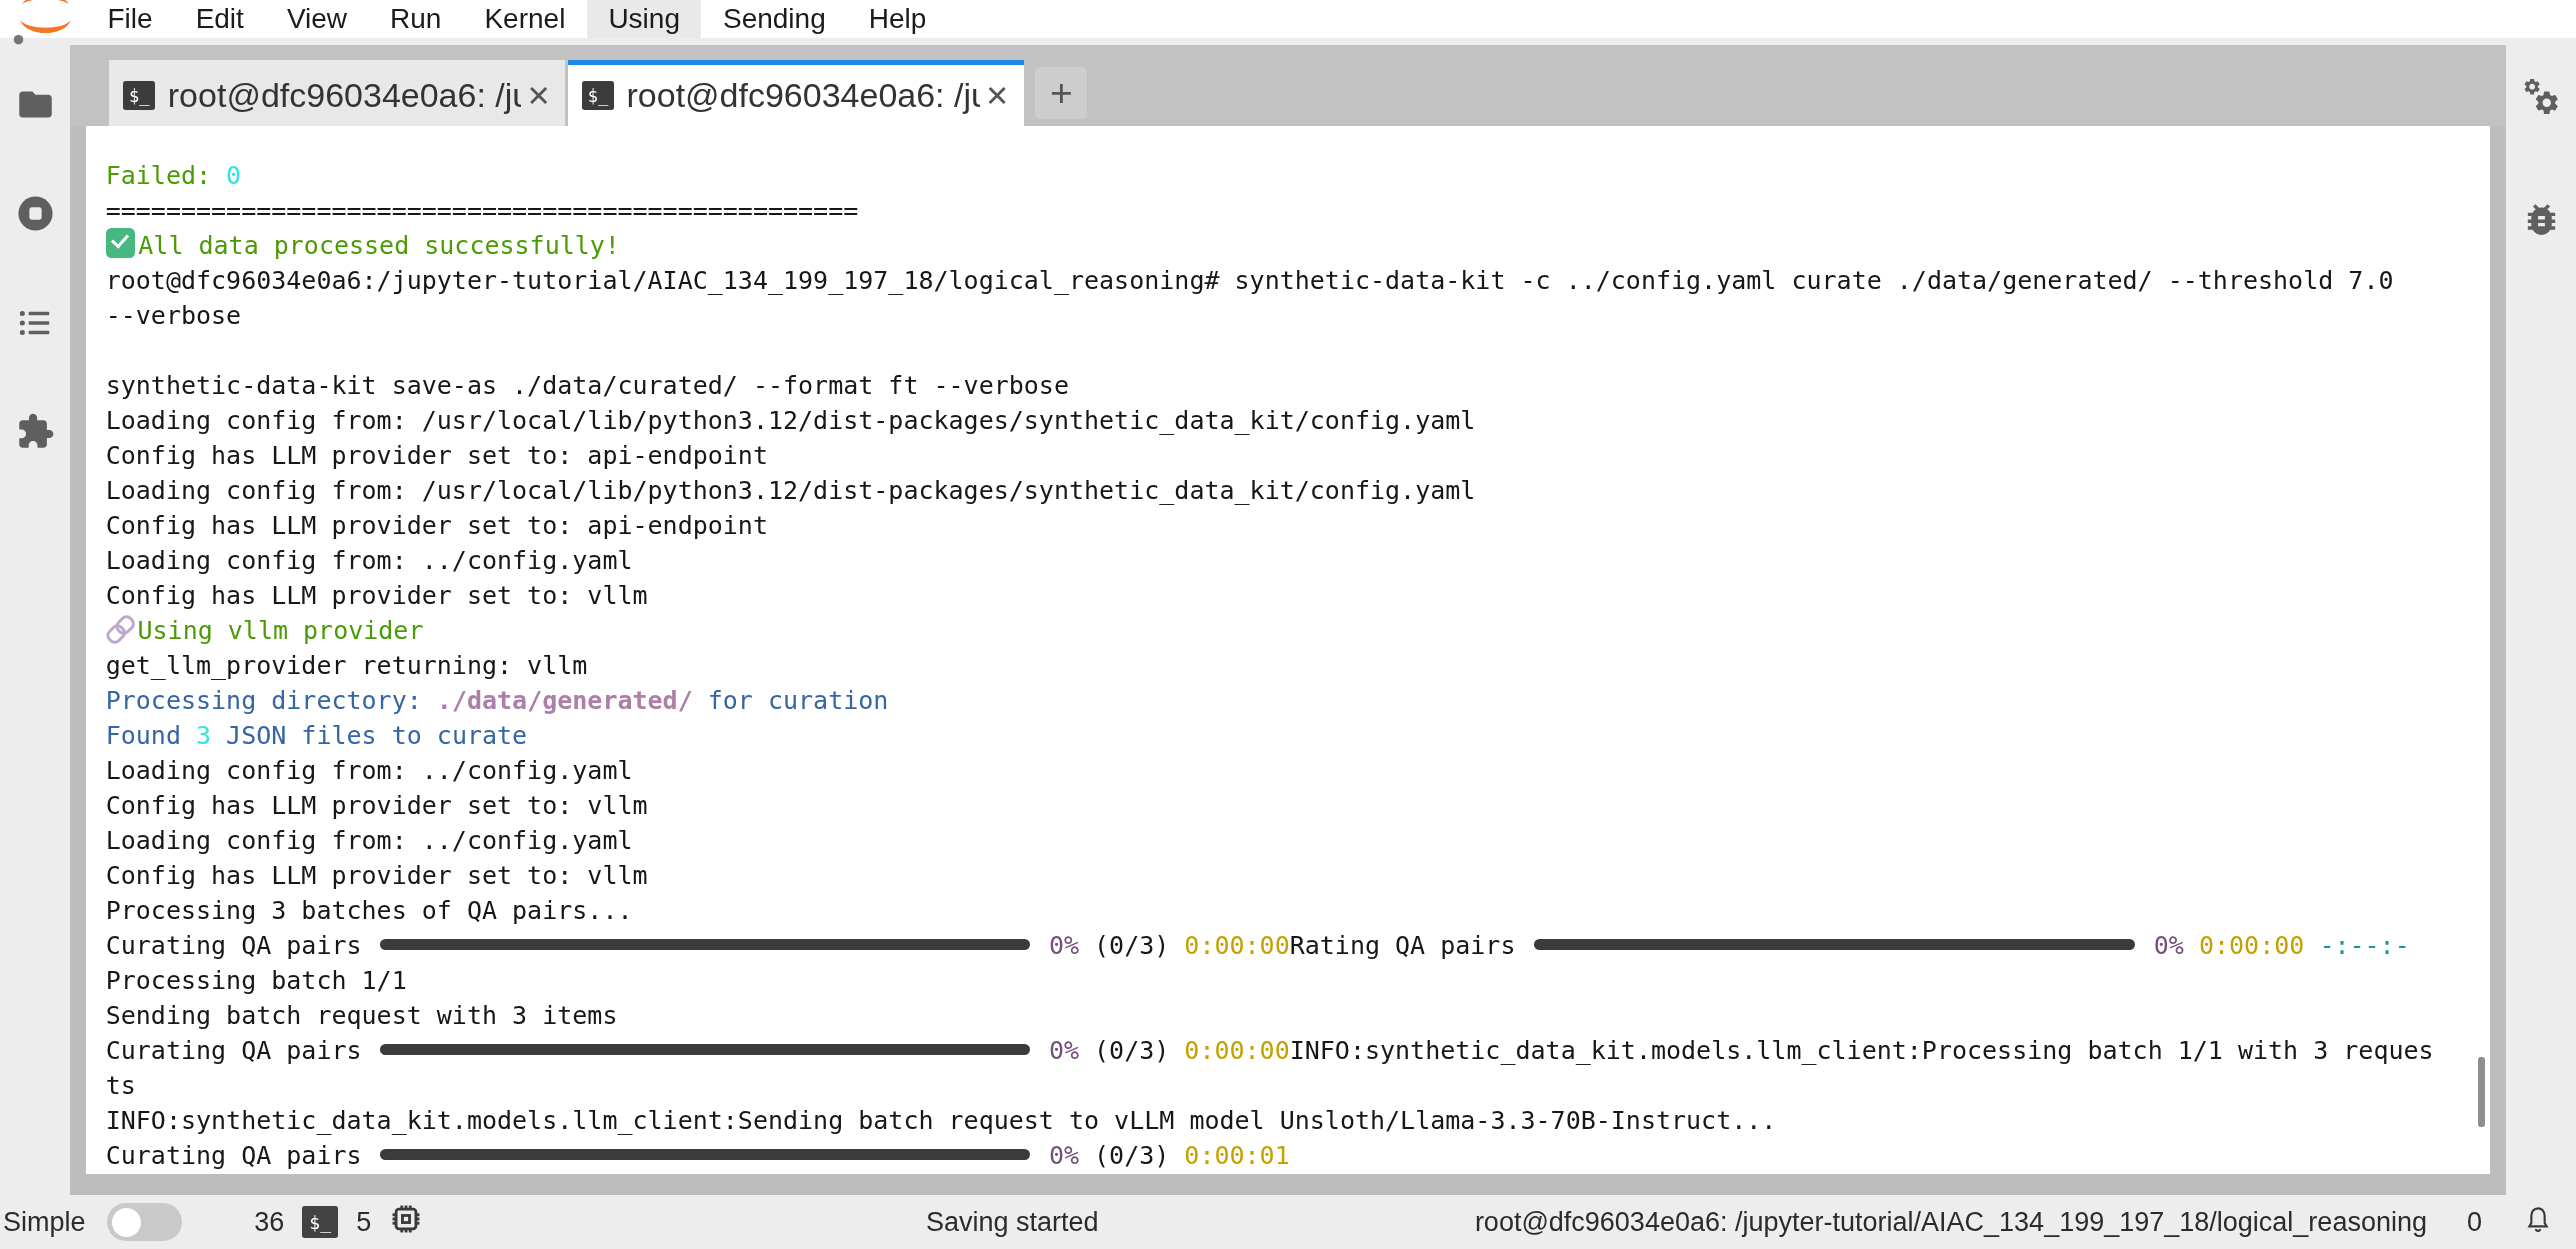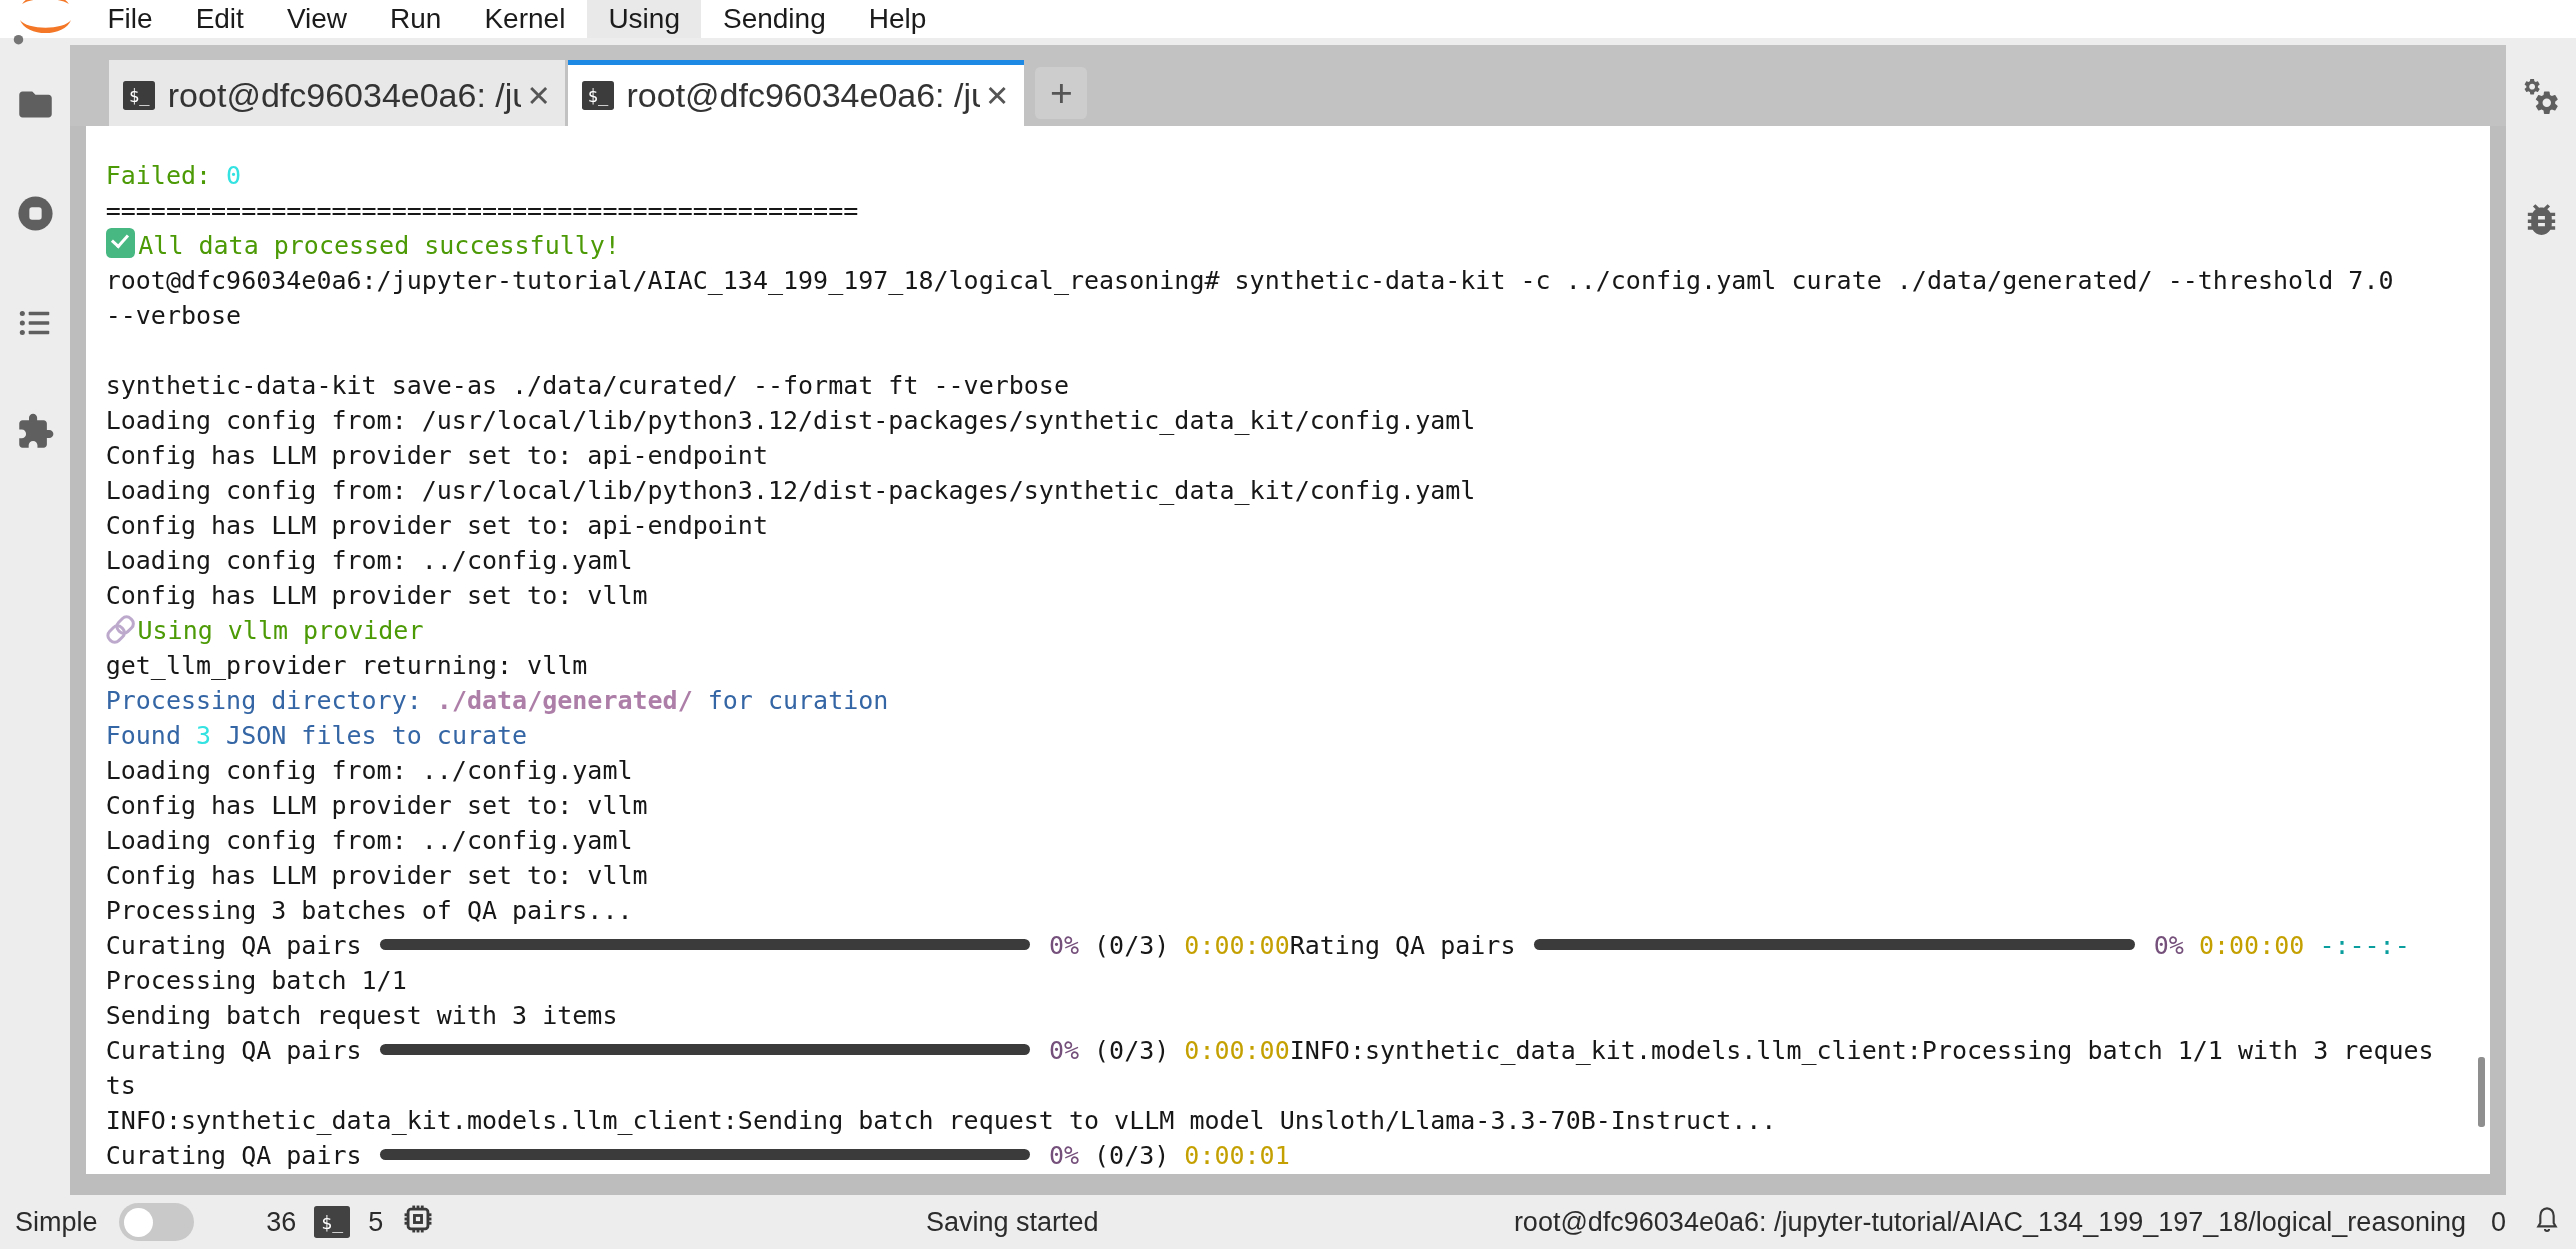--- a/index.html
+++ b/index.html
@@ -75,7 +75,7 @@
   
   .statusbar{ position:absolute; left:0; right:0; bottom:0; height:54px;
     background:#ededed; display:flex; align-items:center; font-size:27px;
-    color:#2b2b2b; padding:0 15px;border-radius:19px; }
+    color:#2b2b2b; padding:0 3px;border-radius:19px; }
   .sb-left{ display:flex; align-items:center; gap:18px; }
   .toggle{ width:75px; height:38px; background:#c9c9c9; border-radius:19px;
     position:relative; margin-left:3.6px; }

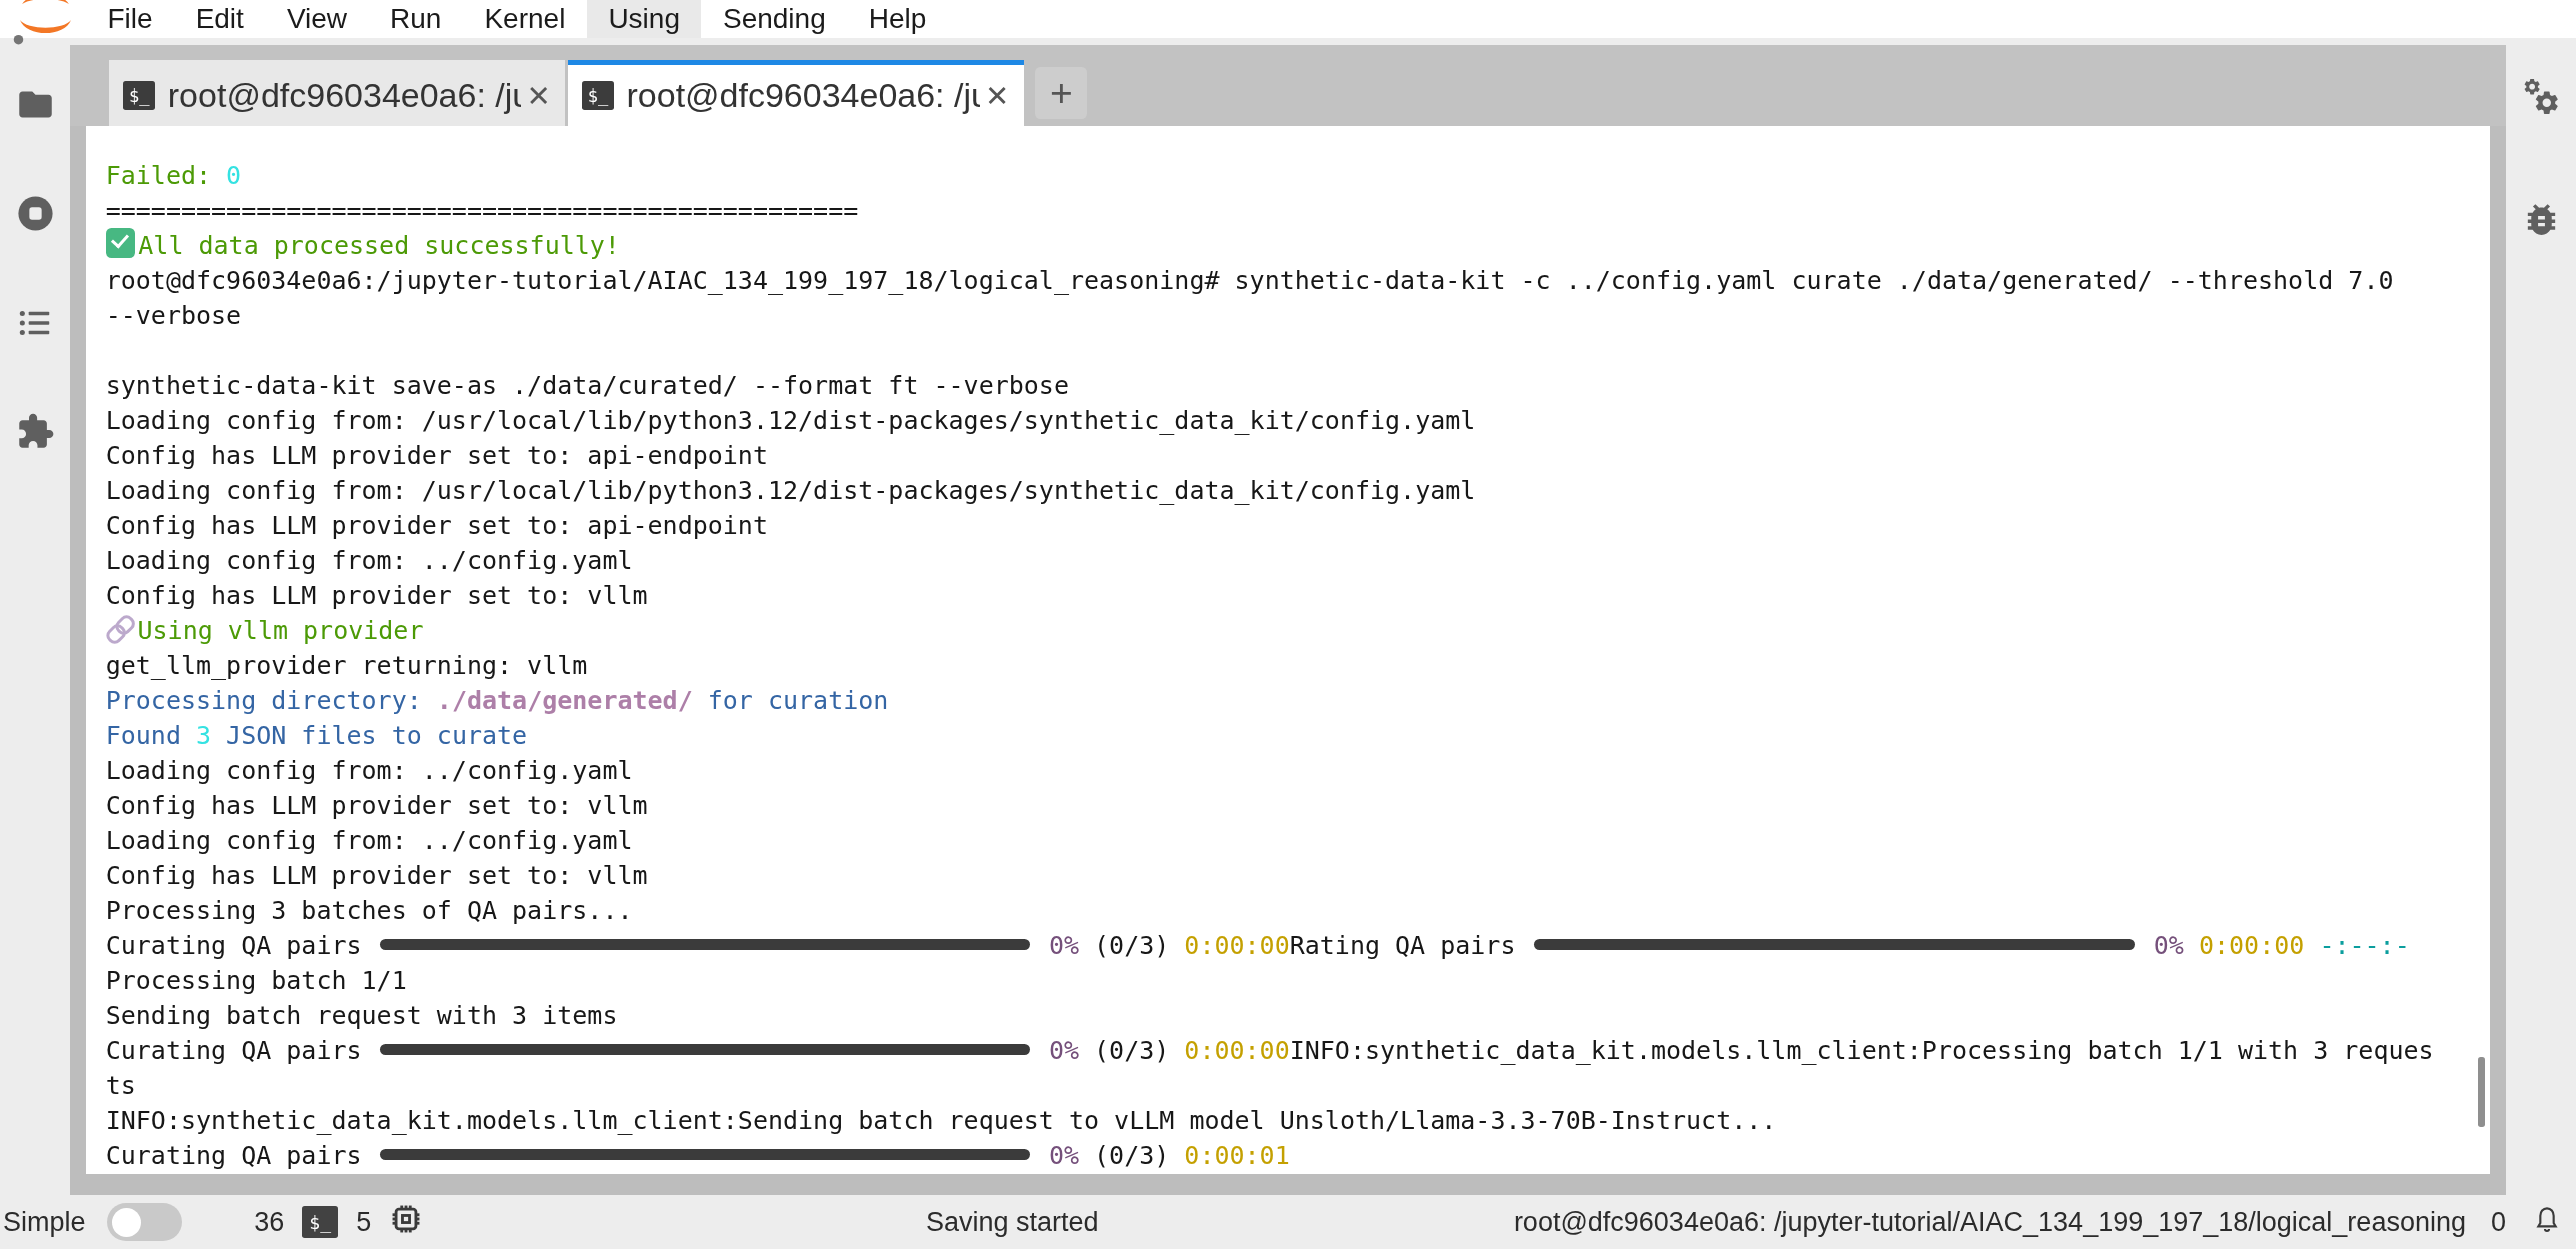--- a/index.html
+++ b/index.html
@@ -86,8 +86,8 @@
     color:#fff; font-family:"DejaVu Sans Mono", monospace; font-size:18px;
     display:flex; align-items:center; justify-content:center; }
   .sb-center{ position:absolute; left:926px; }
-  .sb-right{ position:absolute; right:13px; display:flex; align-items:center;
-    gap:25px; }
+  .sb-right{ position:absolute; right:22px; display:flex; align-items:center;
+    gap:40px; }
   .sb-right svg{ stroke:#3a3a3a; fill:none; stroke-width:1.6; }
   .chip-icon svg{ fill:none; stroke:#3a3a3a; stroke-width:2; }
 </style>

